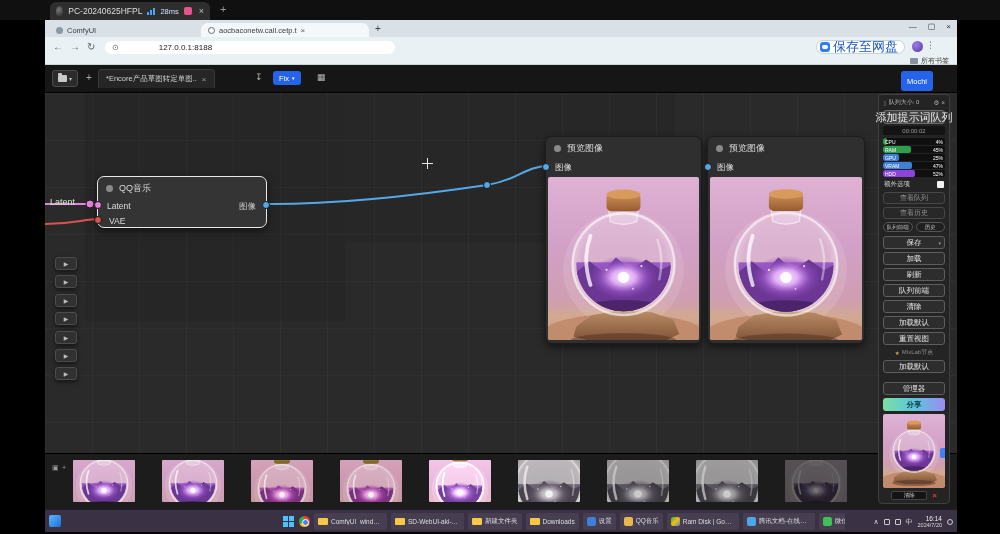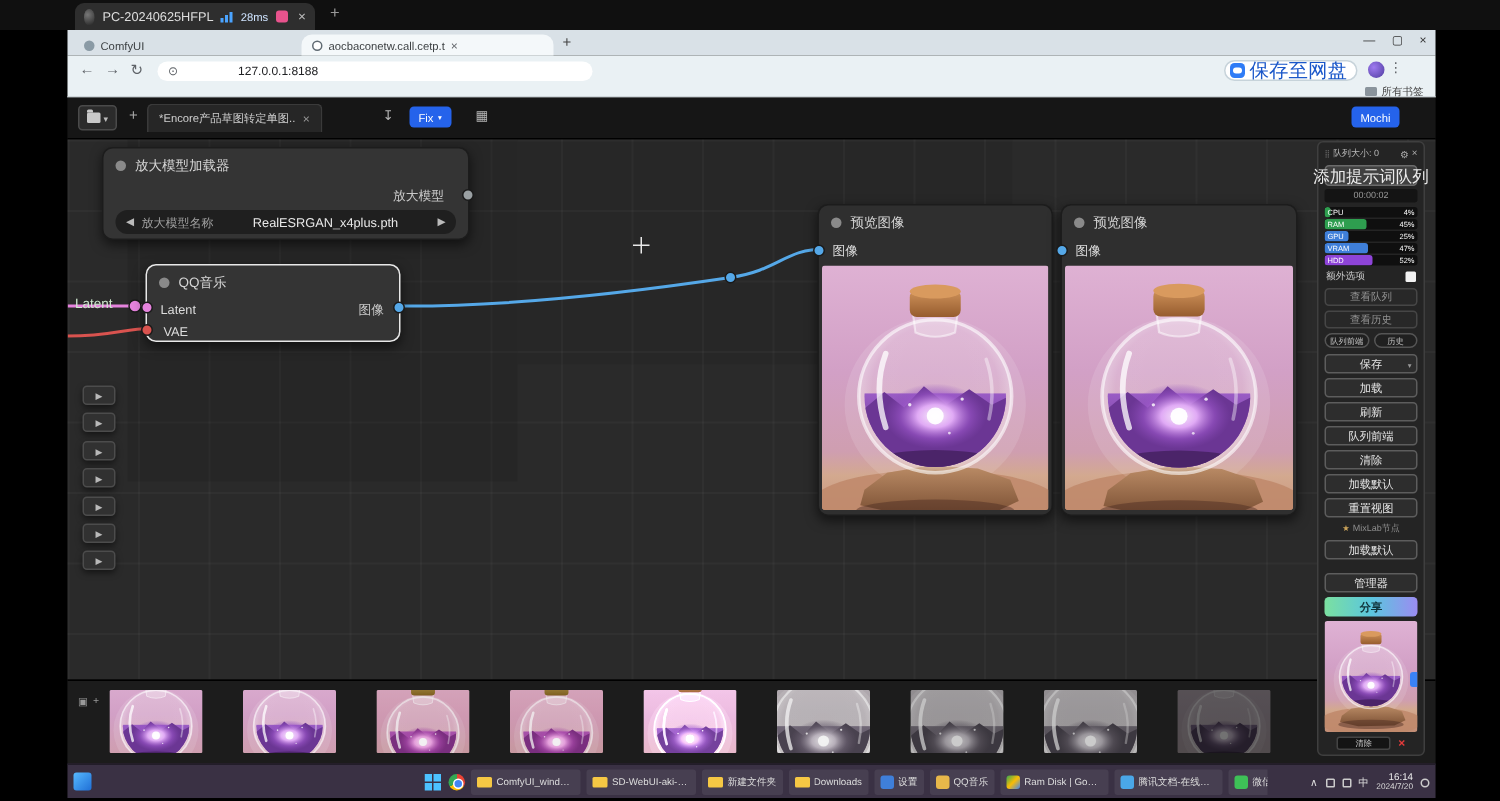--- a/index.html
+++ b/index.html
@@ -61,7 +61,7 @@
   .fixbtn { position:absolute; left:228px; top:6px; height:14px; background:#2563eb; border-radius:3px; display:flex; align-items:center; gap:3px; padding:0 6px; }
   .fixbtn span { font-size:7.5px; color:#fff; }
   .gridbtn { position:absolute; left:272px; top:7px; font-size:9px; color:#b5b5b5; }
-  .mochibtn { position:absolute; right:24px; top:6px; height:14px; background:#2563eb; border-radius:3px; display:flex; align-items:center; padding:0 6px; font-size:7.5px; color:#fff; }
+  .mochibtn { position:absolute; right:24px; top:6px; height:20px; background:#2563eb; border-radius:3px; display:flex; align-items:center; padding:0 6px; font-size:7.5px; color:#fff; }
 
   
   .canvas { position:absolute; left:0; top:73px; width:912px; height:360px; background:#2a2a2a;

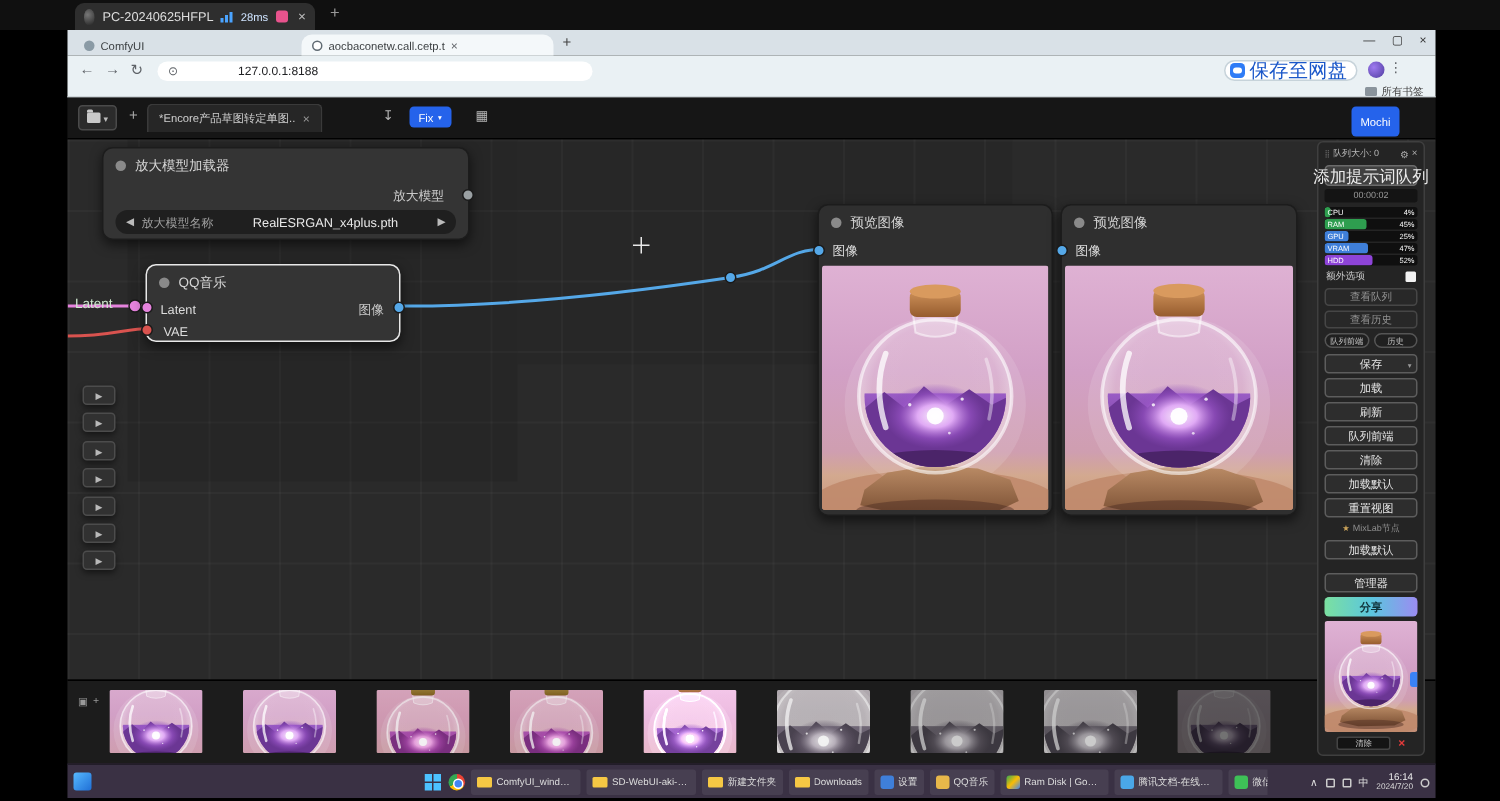--- a/index.html
+++ b/index.html
@@ -314,20 +314,6 @@
 
       <span class="latent-ghost">Latent</span>
 
-      <div class="node" style="left:23px;top:5px;width:245px;height:62px">
-        <div class="nhead">
-          <span class="ndot"></span>
-          <span class="ntitle">放大模型加载器</span>
-        </div>
-        <span class="plabel right" style="right:16px;top:26px">放大模型</span>
-        <span class="port" style="right:-4px;top:27px;background:#9aa0a3"></span>
-        <div class="widget" style="top:41px">
-          <span class="arr">◀</span>
-          <span class="wl">放大模型名称</span>
-          <span class="wv">RealESRGAN_x4plus.pth</span>
-          <span class="arr">▶</span>
-        </div>
-      </div>
 
       <div class="node sel" style="left:52px;top:83px;width:170px;height:52px">
         <div class="nhead">

